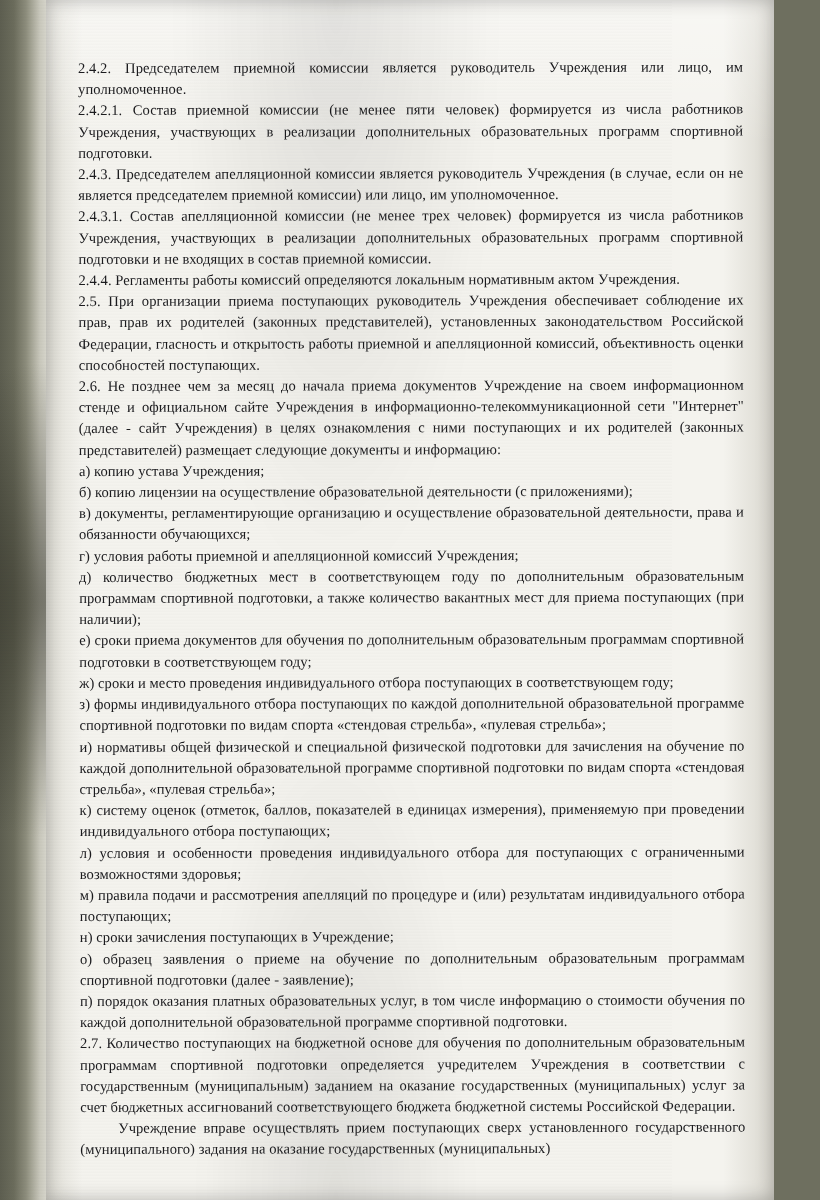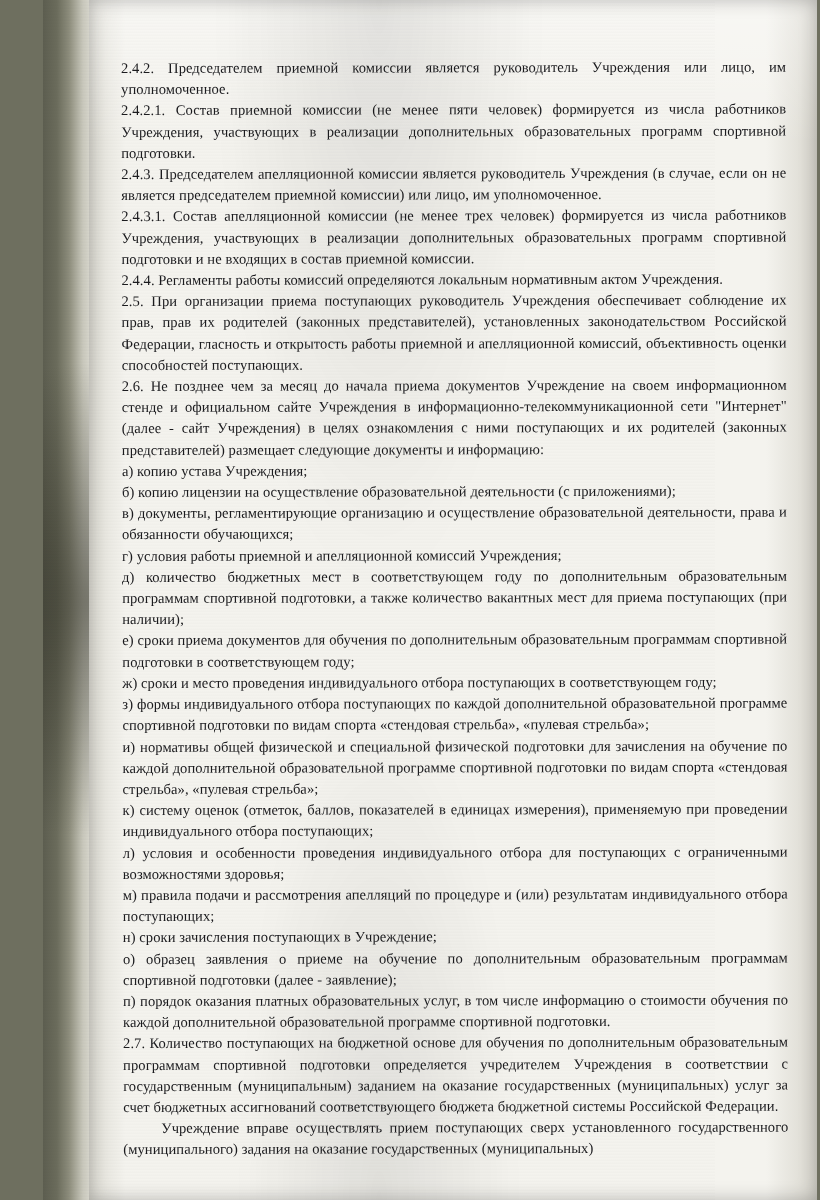--- a/index.html
+++ b/index.html
@@ -21,7 +21,6 @@
       radial-gradient(ellipse at 8% 50%, rgba(40,40,30,0.55) 0%, rgba(40,40,30,0.0) 28%),
       radial-gradient(ellipse at 97% 50%, rgba(40,40,30,0.5) 0%, rgba(40,40,30,0.0) 22%),
       linear-gradient(90deg, #5d5e50 0px, #6b6c5c 14px, #8d8d7c 26px, #c9c8bc 40px, #e9e8e2 56px, #f2f1ec 70px, #f5f4f0 200px, #f6f5f1 500px, #f2f1eb 700px, #e7e5dd 745px, #cfccc0 765px, #9d9a8c 785px, #75736a 800px, #5f5e55 820px);
-    margin-left: 43px;
   }
   .paper {
     position: absolute;

